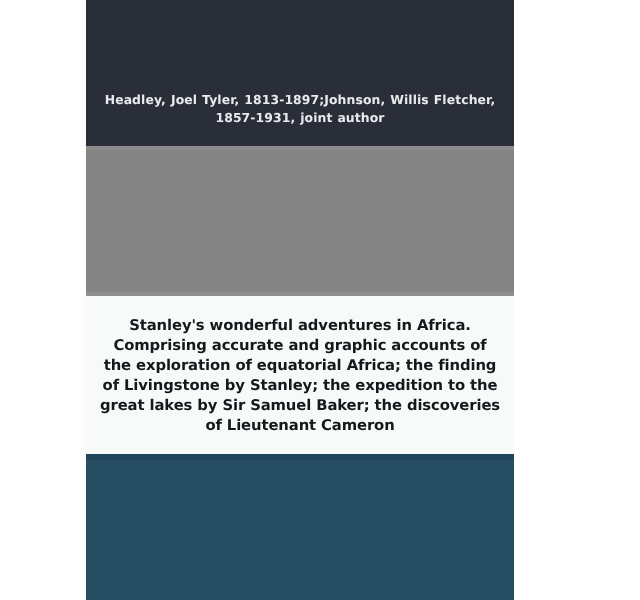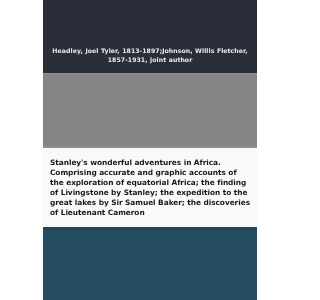--- a/index.html
+++ b/index.html
@@ -100,6 +100,7 @@
     font-size: 7.4px;
     line-height: 9.9px;
     font-weight: 700;
+    text-align: center;
     width: 200px;
     letter-spacing: -0.05px;
   }

